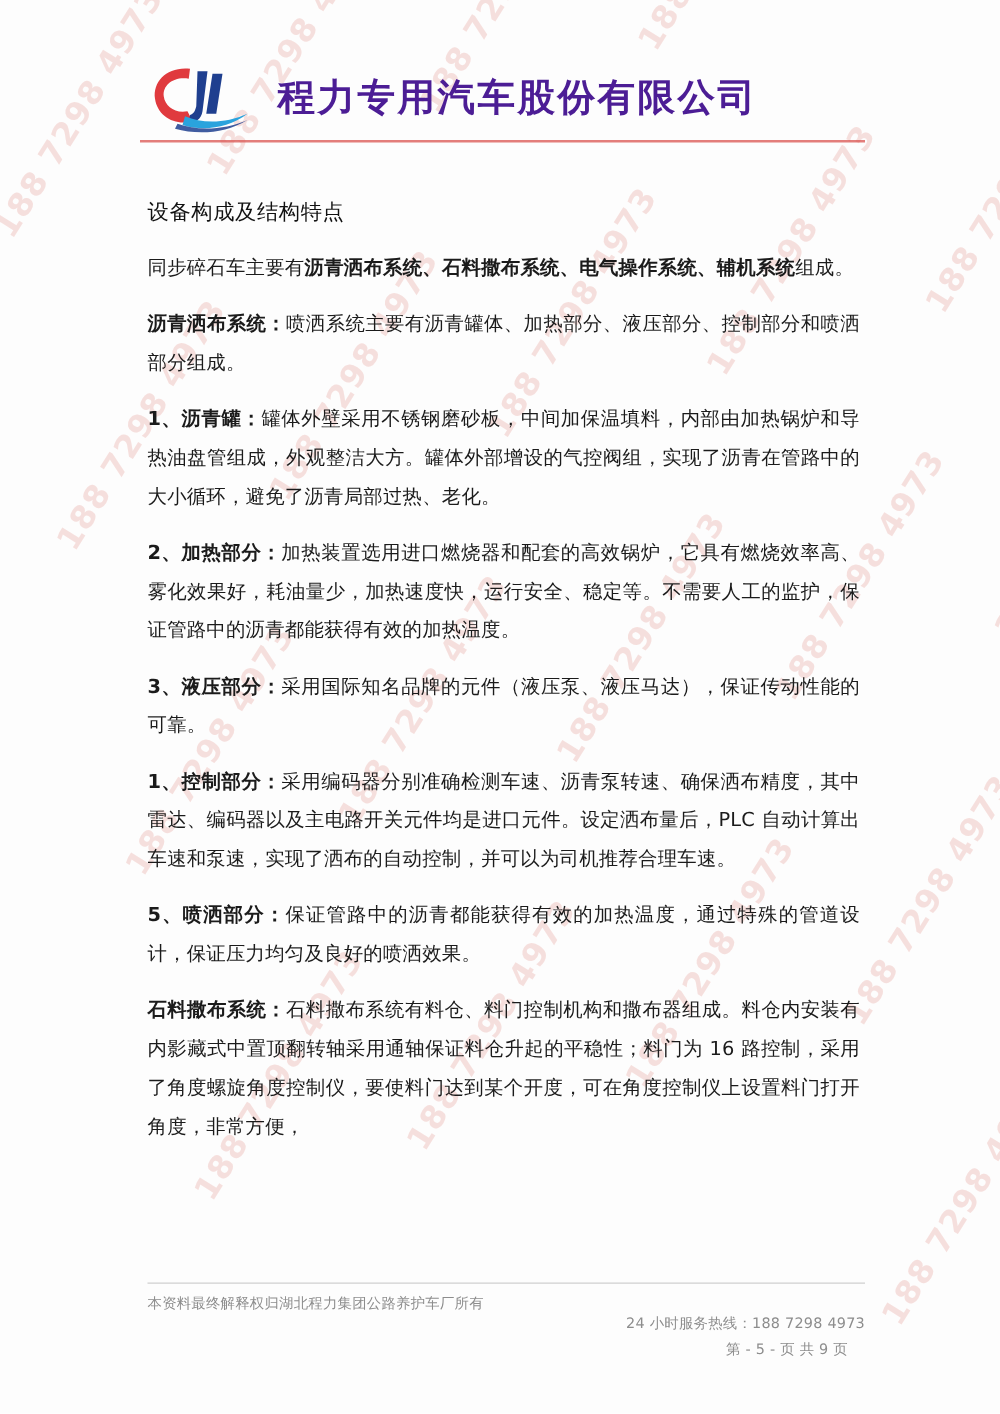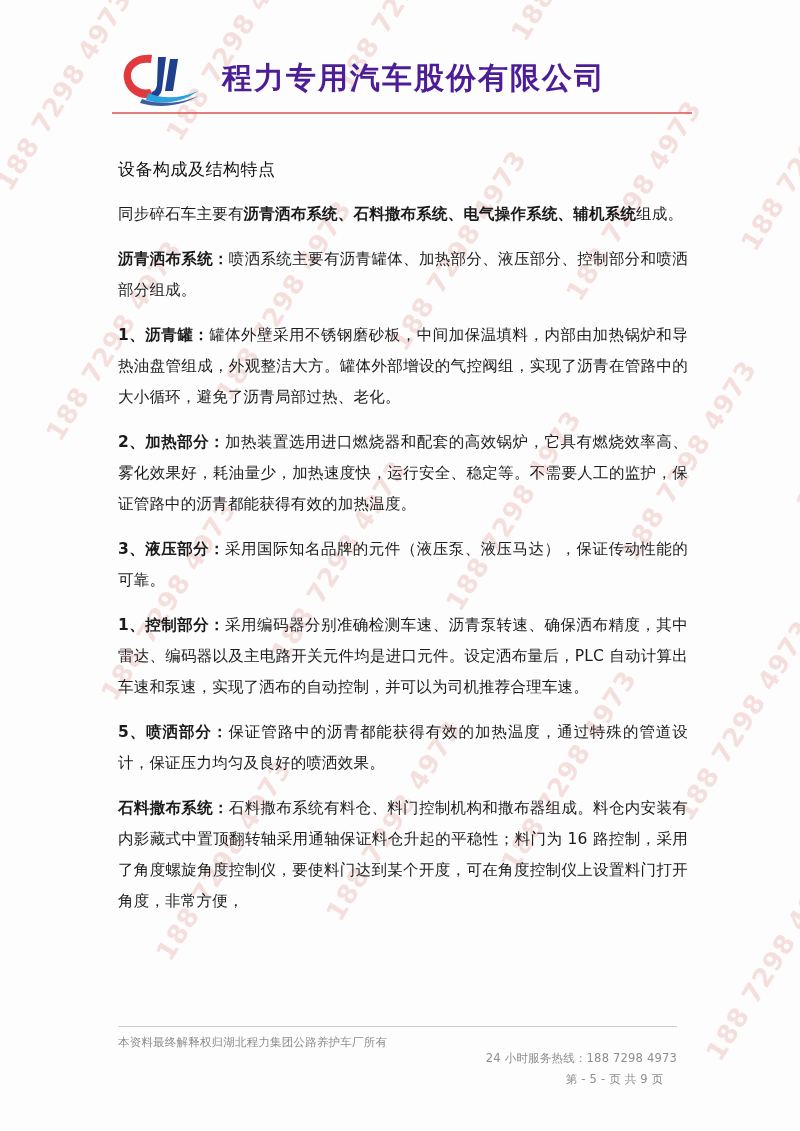--- a/index.html
+++ b/index.html
@@ -106,7 +106,7 @@
   .footer {
     position: absolute;
     left: 0;
-    right: 15px;
+    right: 0;
     bottom: 44px;
     z-index: 2;
     padding: 0 108px 0 118px;

